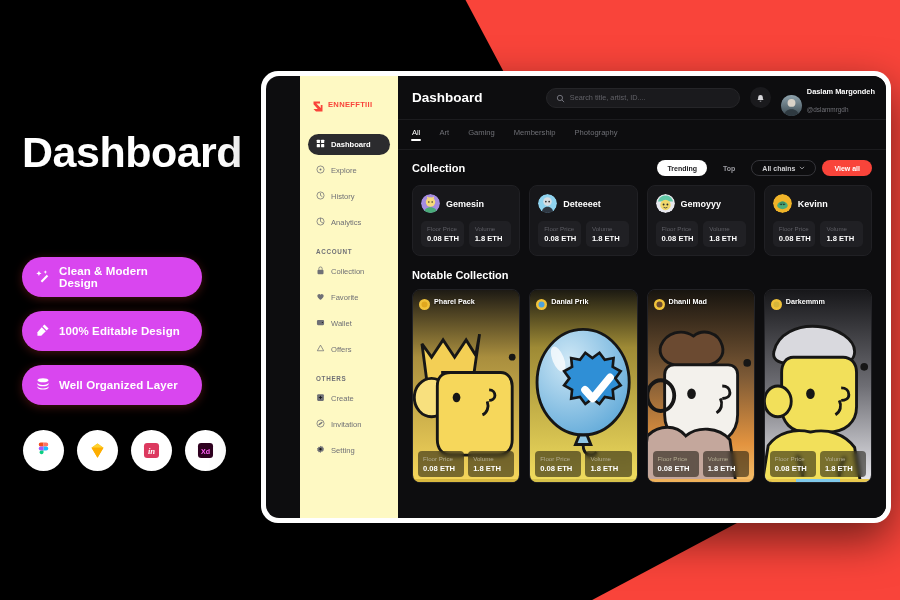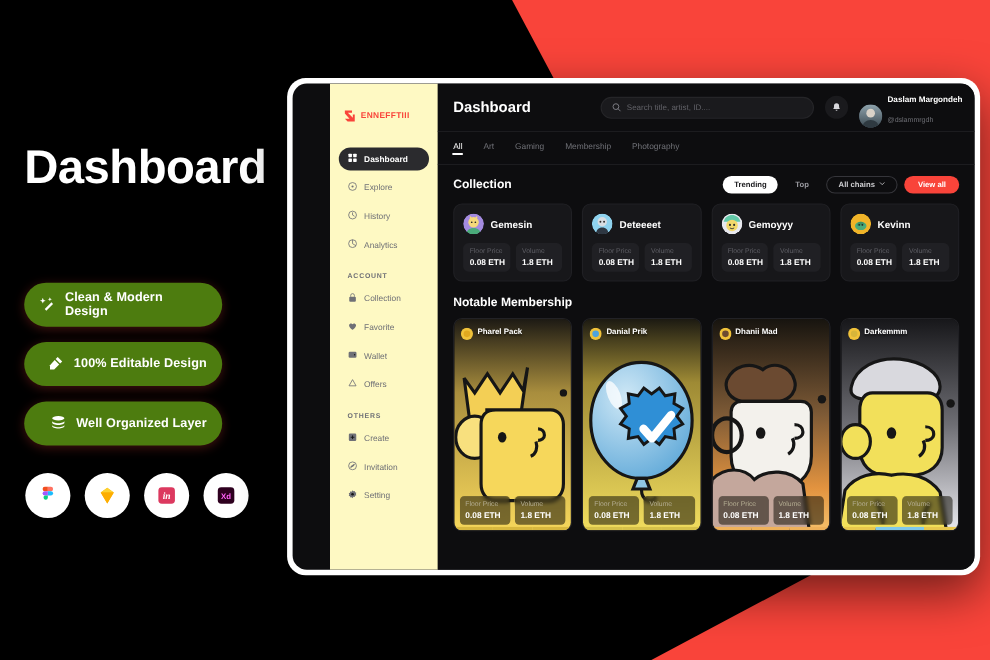--- a/index.html
+++ b/index.html
@@ -45,10 +45,9 @@
   .badge{
     display:flex; align-items:center; gap:9px;
     width:180px; height:40px; padding:0 14px;
-    background:#4d7c0f; border-radius:22px;
+    background:#d946ef; border-radius:22px;
     color:#fff; font-size:11.5px; font-weight:bold; letter-spacing:.1px;
     box-shadow:0 2px 10px rgba(249,68,58,.28);
-    justify-content:flex-end;
   }
   .badge svg{ width:14px; height:14px; flex:0 0 14px; }
   .apps{ position:absolute; left:23px; top:430px; display:flex; gap:13px; }

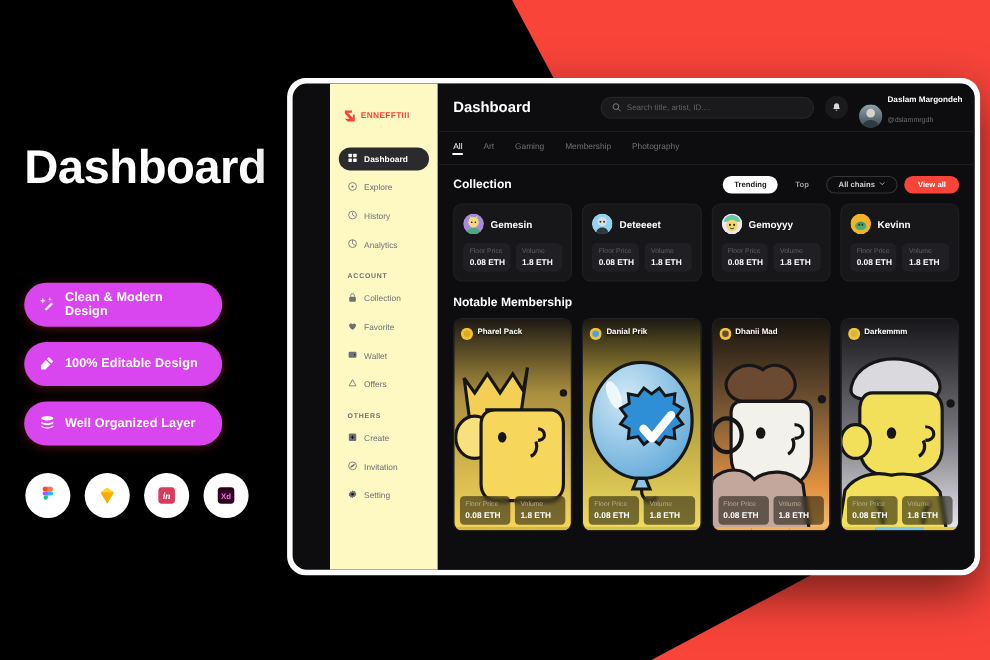--- a/index.html
+++ b/index.html
@@ -554,7 +554,7 @@
 
         </div>
 
-        <div class="notable-title">Notable Membership</div>
+        <div class="notable-title">Notable Collection</div>
 
         <div class="note-row">
 

